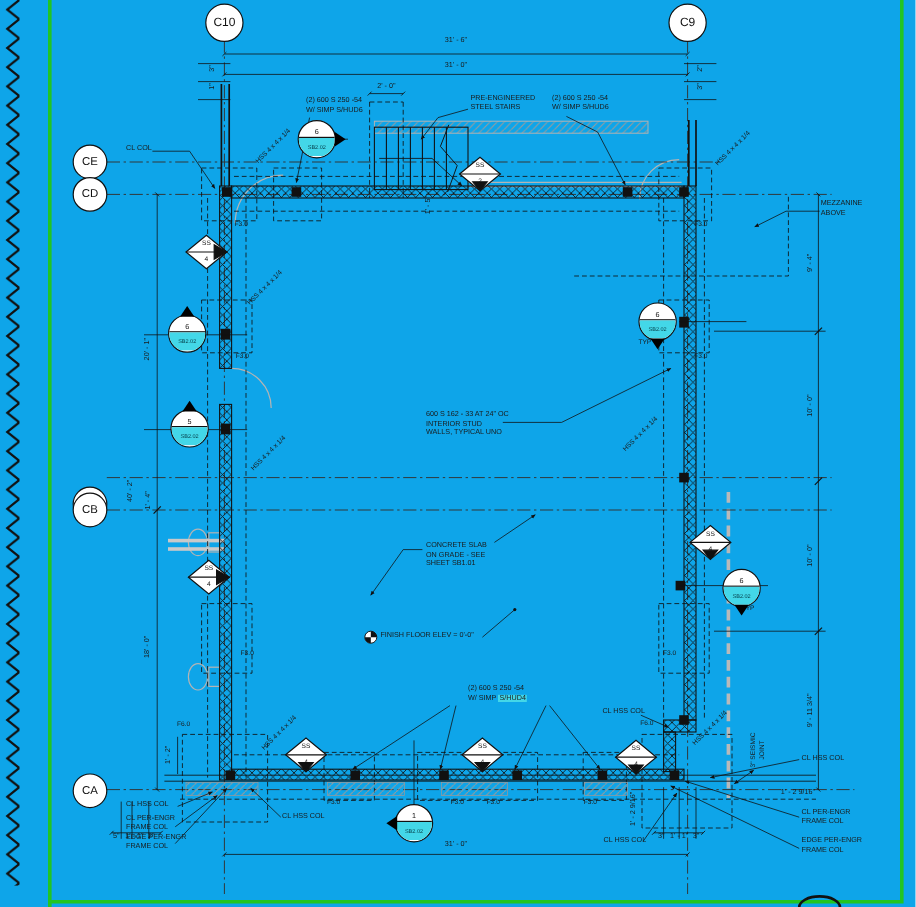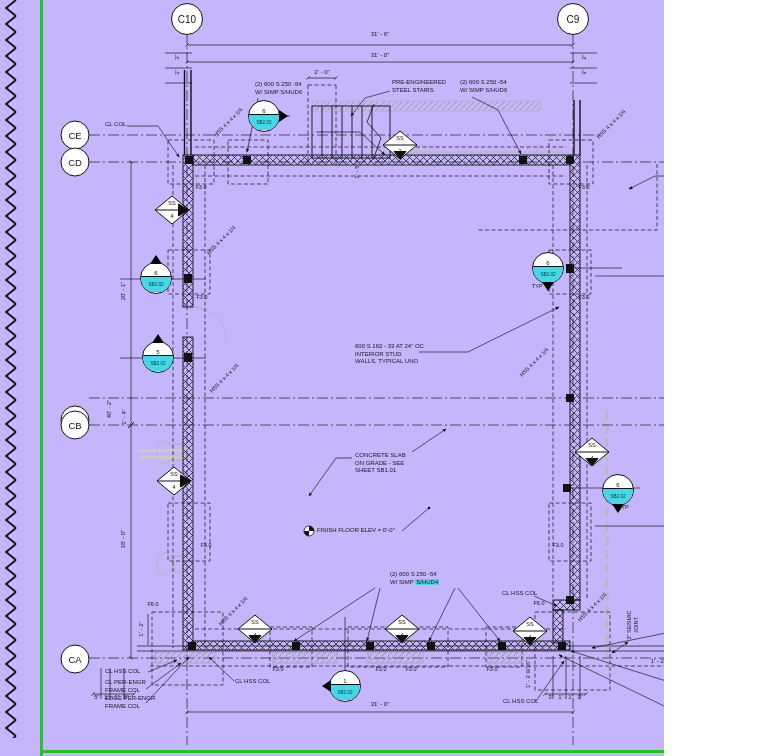--- a/index.html
+++ b/index.html
@@ -3,7 +3,7 @@
 <meta charset="utf-8">
 <style>
   html,body{margin:0;padding:0;background:#fff}
-  .sheet{position:relative;width:664px;height:756px;background:#c4b5fd;overflow:hidden;
+  .sheet{position:relative;width:763px;height:756px;background:#0ea5e9;overflow:hidden;
          font-family:"Liberation Sans",sans-serif;color:#1a1a1a}
   .sheet svg{position:absolute;left:0;top:0}
   .t{position:absolute;font-size:6px;line-height:6px;white-space:nowrap;

